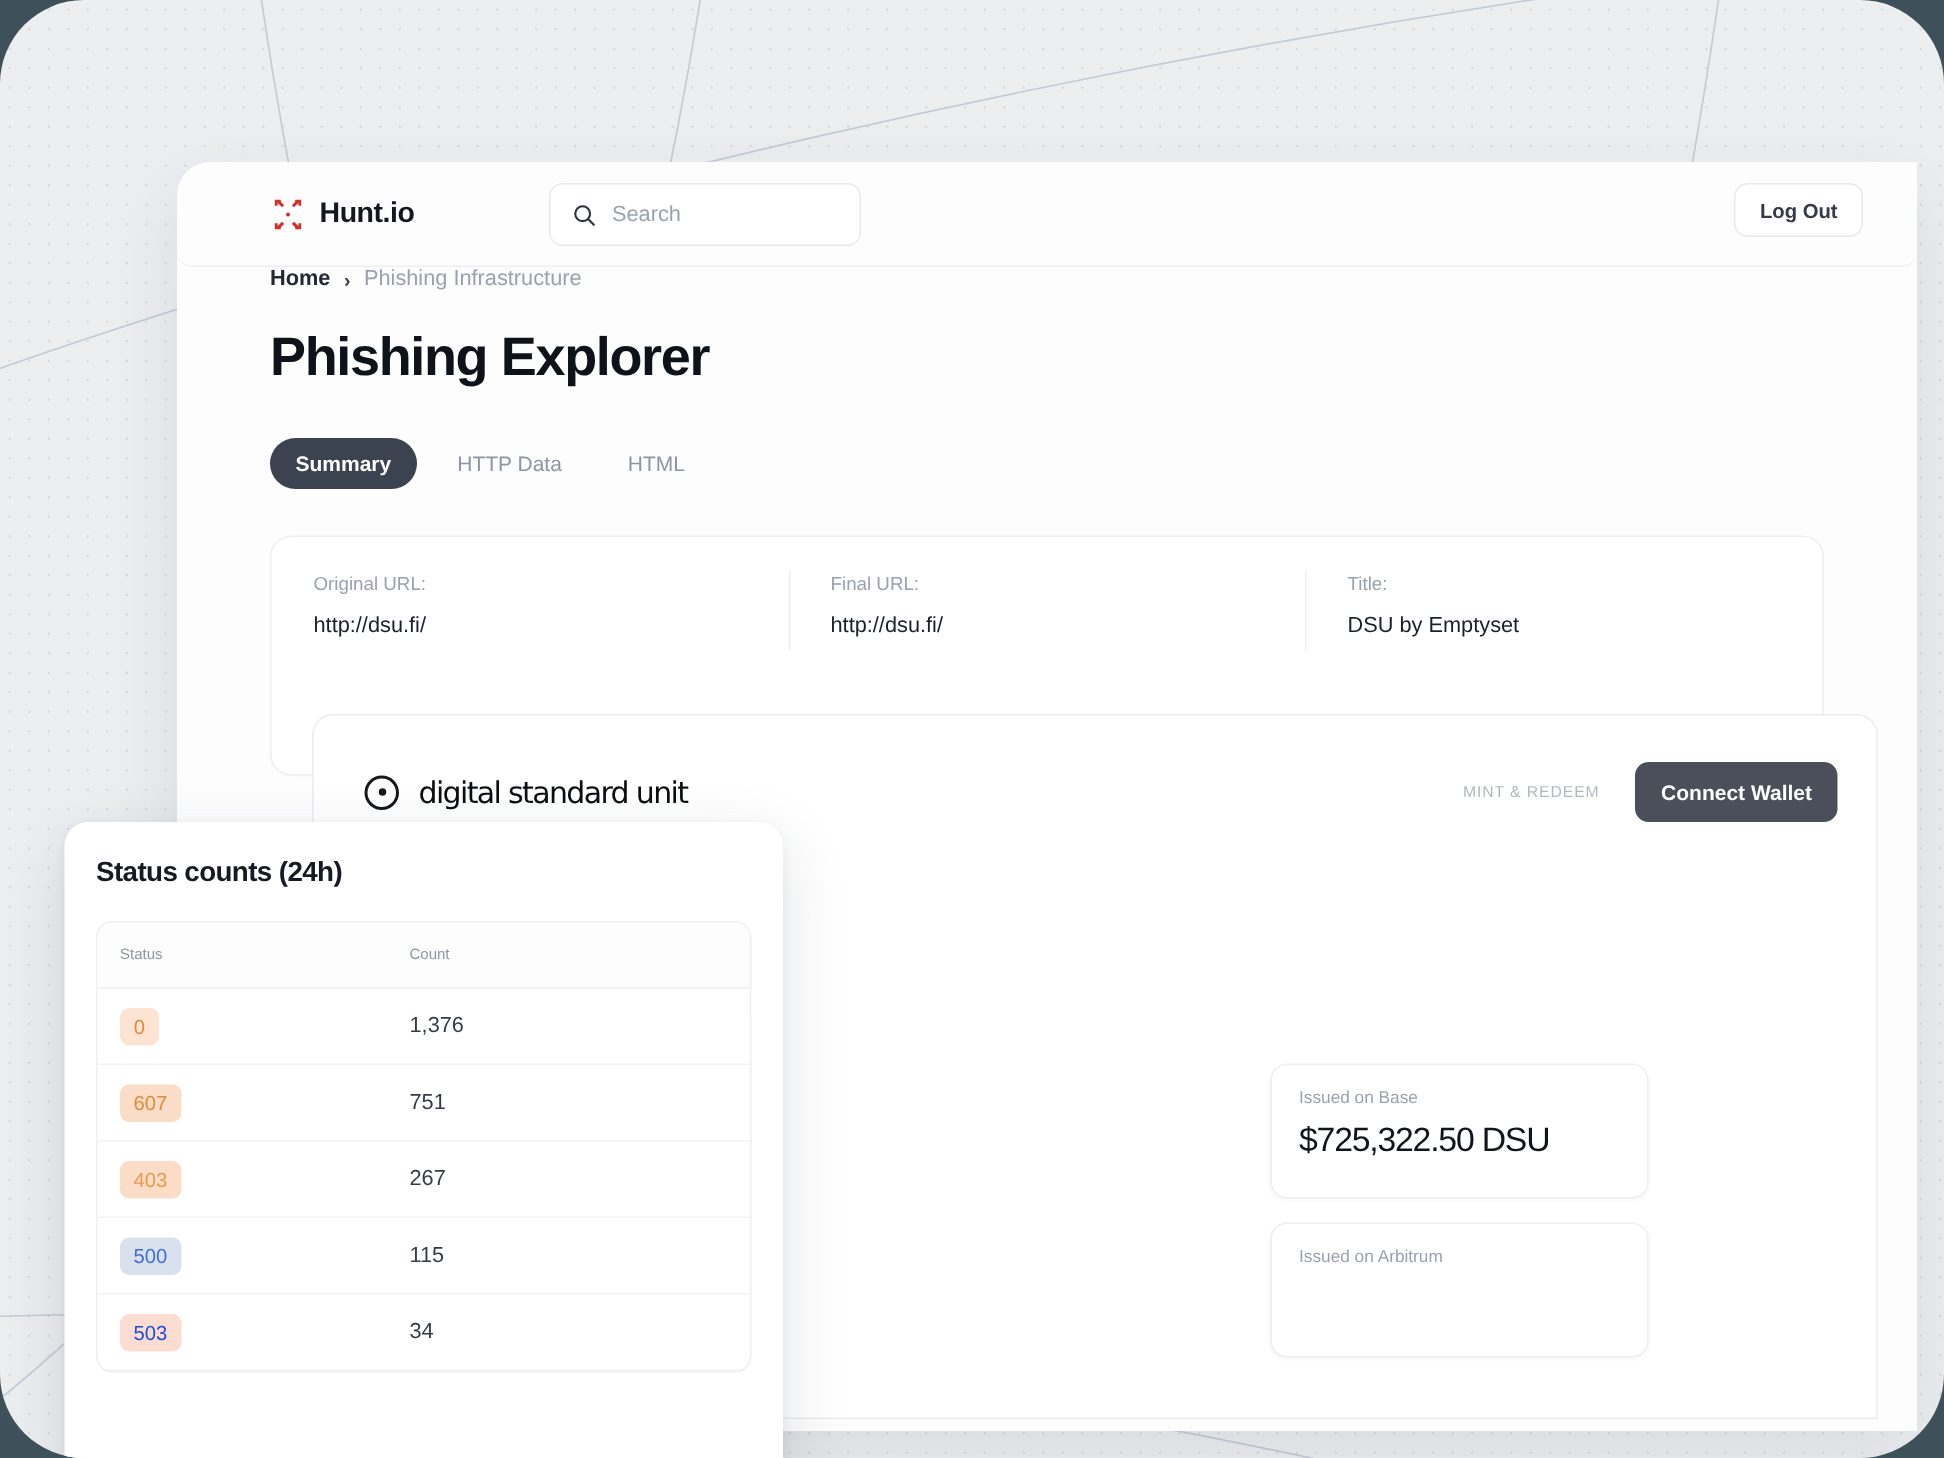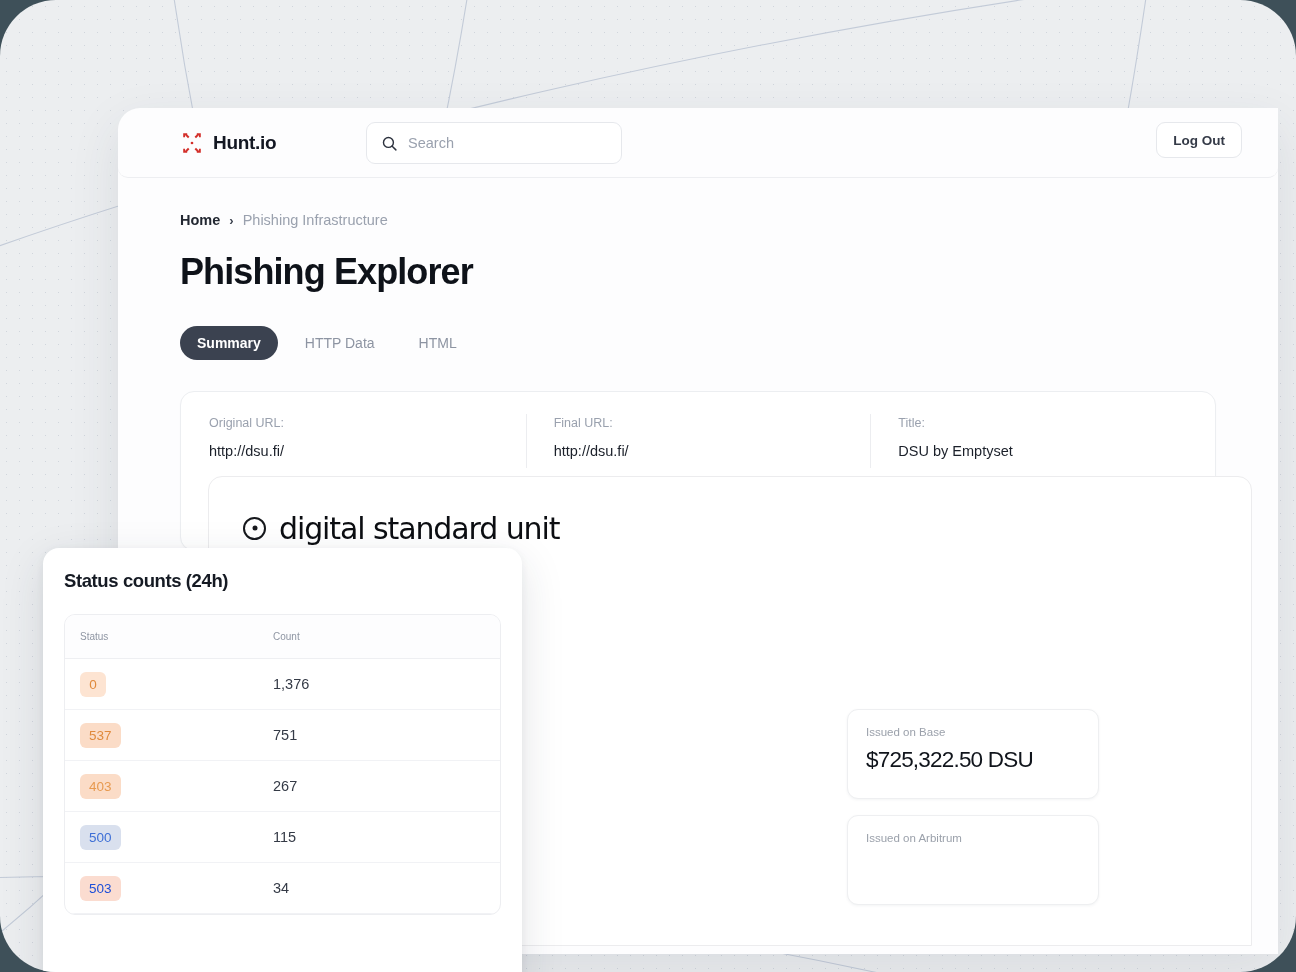--- a/index.html
+++ b/index.html
@@ -71,7 +71,7 @@
 
   .searchbox {
     position: absolute; left: 248px; top: 14px;
-    width: 256px; height: 42px;
+    width: 208px; height: 42px;
     border: 1px solid #e6e8ec; border-radius: 9px;
     background: #fff;
     display: flex; align-items: center; gap: 10px;

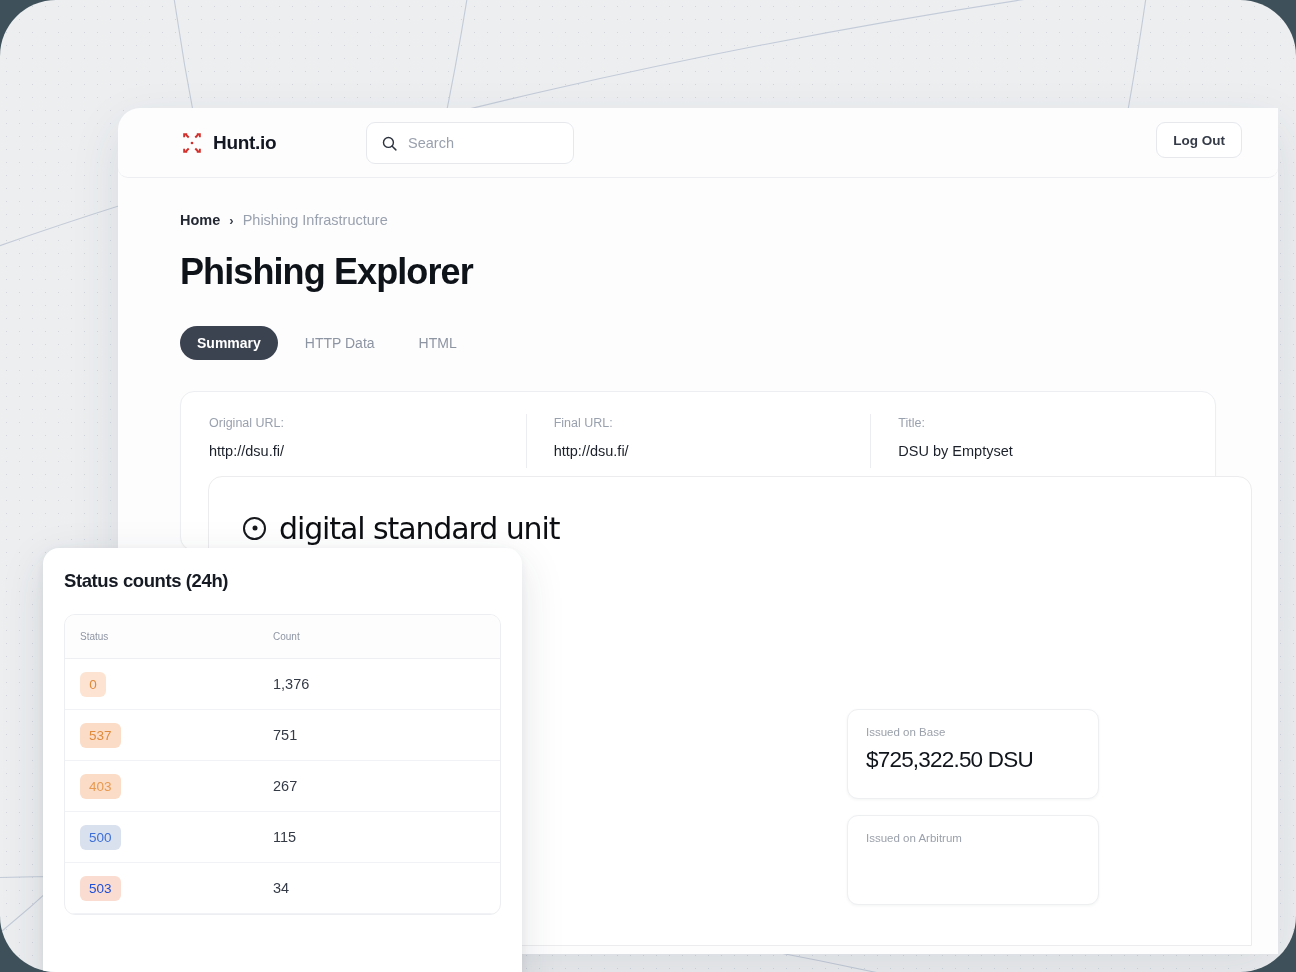--- a/index.html
+++ b/index.html
@@ -96,7 +96,6 @@
 
   .breadcrumb {
     display: flex; align-items: center; gap: 9px;
-    margin-top: 34px;
     font-size: 14.5px;
   }
   .bc-home { color: #232832; font-weight: bold; cursor: pointer; }

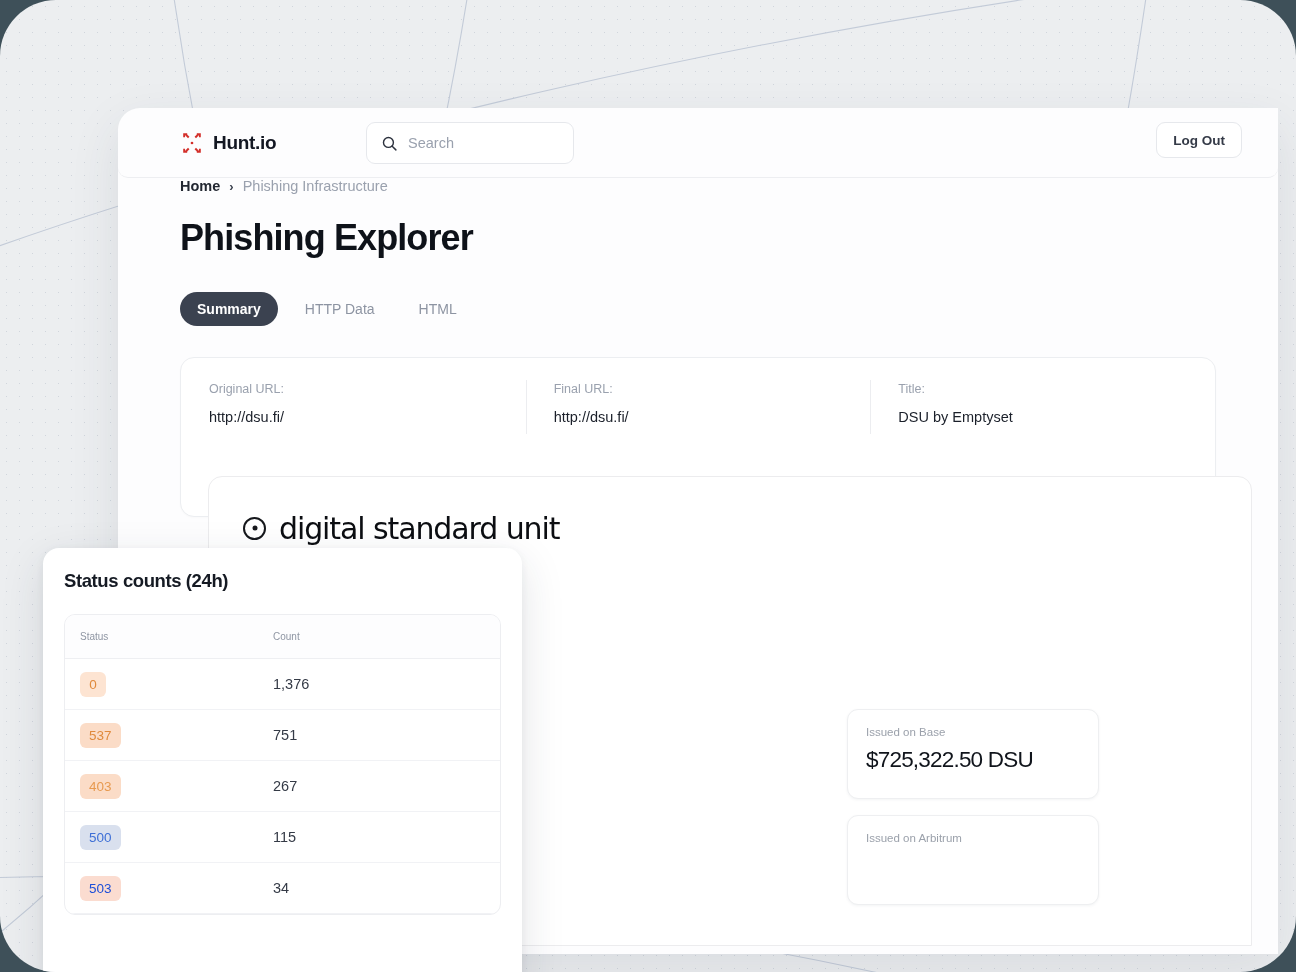--- a/index.html
+++ b/index.html
@@ -161,7 +161,7 @@
     width: 5px; height: 5px; border-radius: 50%; background: #16181c;
   }
   .pv-brand {
-    font-size: 30px; color: #0c0e12; letter-spacing: -1.1px;
+    font-size: 20px; color: #0c0e12; letter-spacing: -1.1px;
     font-family: "DejaVu Sans", sans-serif;
   }
   .pv-right { margin-left: auto; display: flex; align-items: center; gap: 24px; }

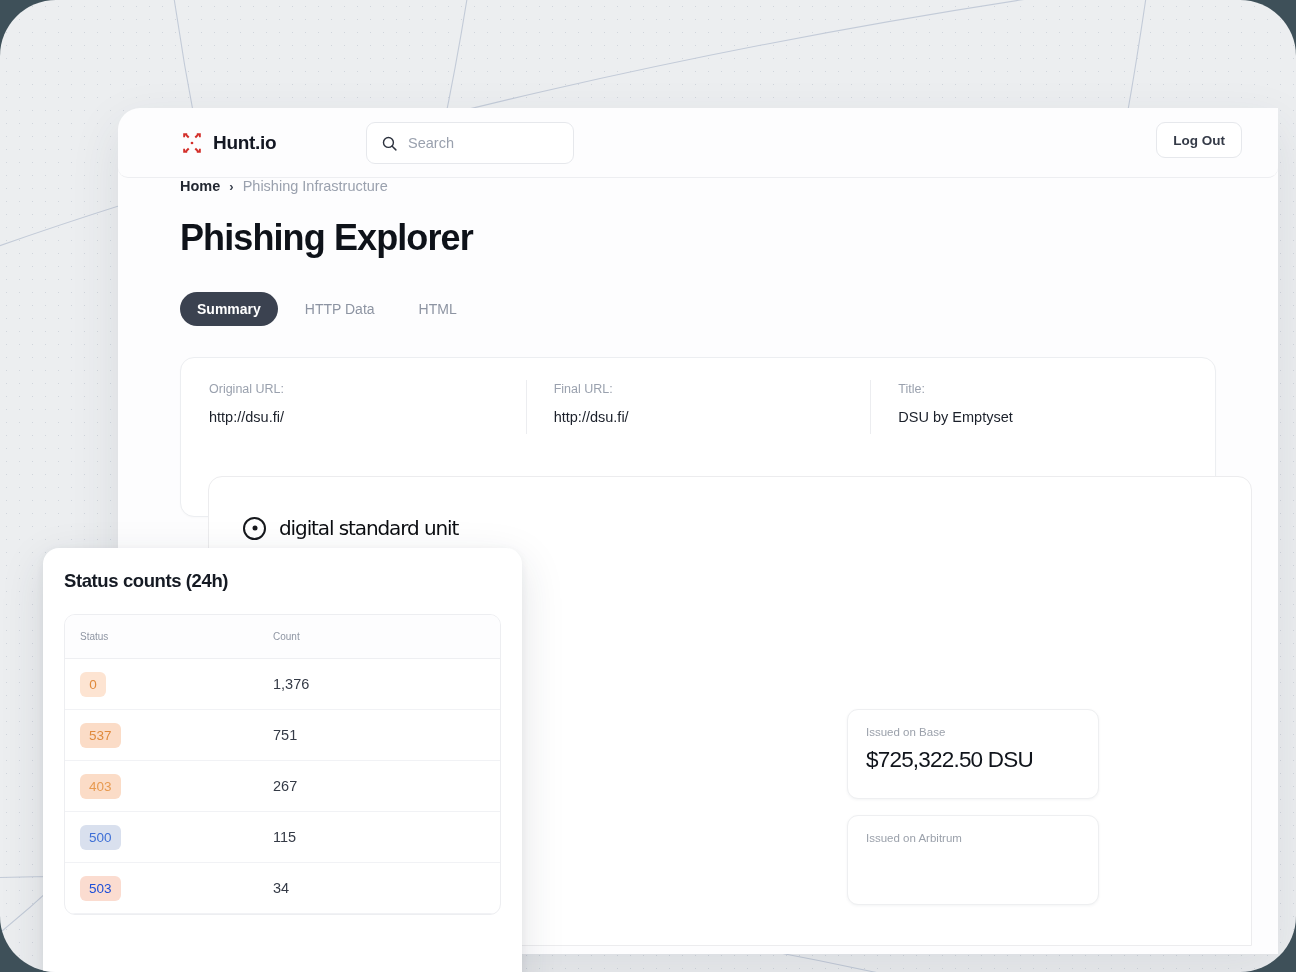--- a/index.html
+++ b/index.html
@@ -332,6 +332,10 @@
           <span class="pv-circle"></span>
           <span class="pv-brand">digital standard unit</span>
         </div>
+        <div class="pv-right">
+          <span class="pv-mint">MINT &amp; REDEEM</span>
+          <button class="pv-wallet">Connect Wallet</button>
+        </div>
       </div>
 
       <div class="pv-hero">

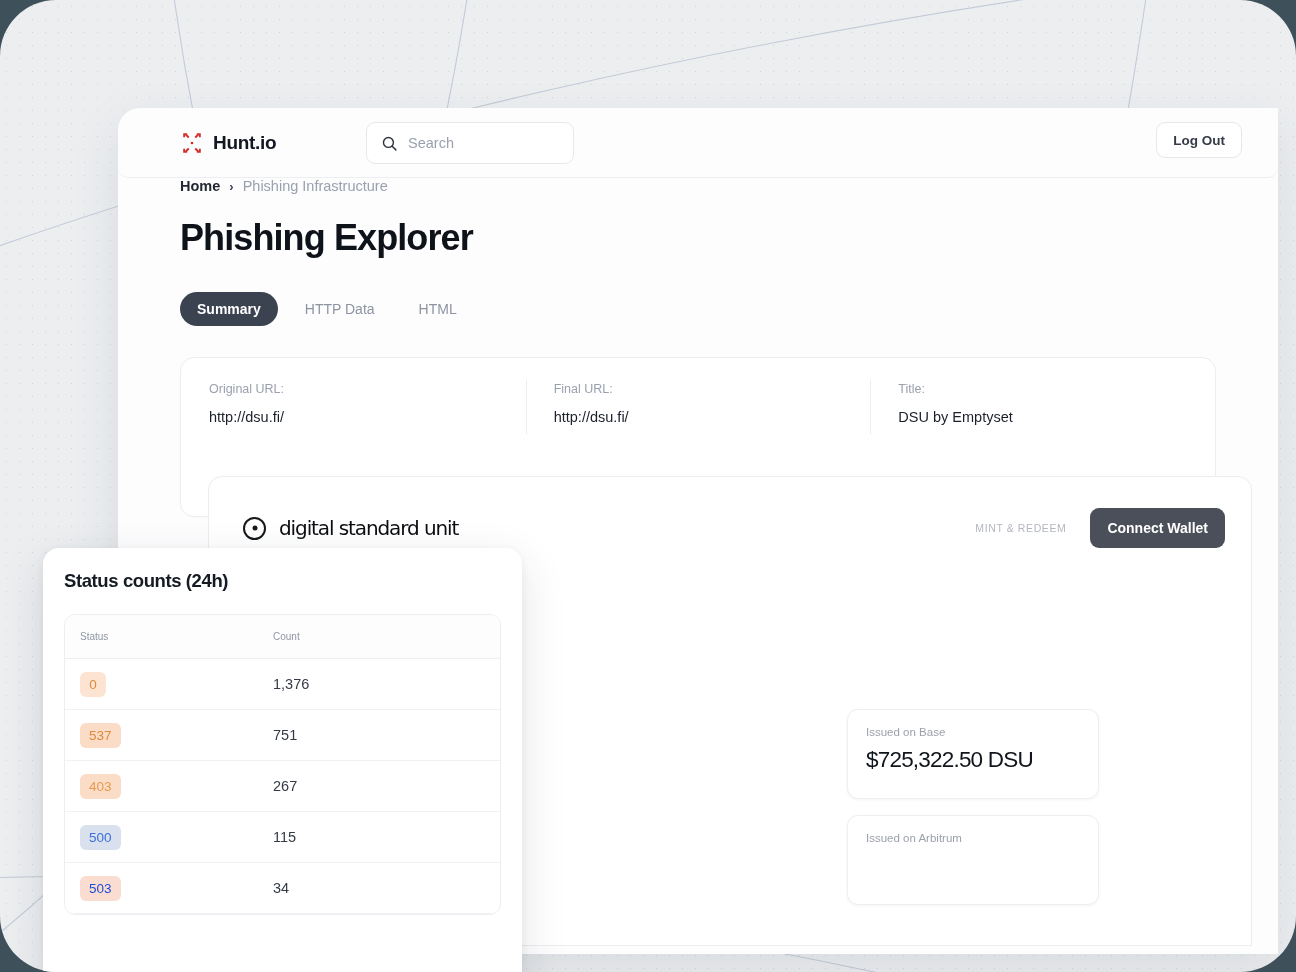--- a/index.html
+++ b/index.html
@@ -372,7 +372,7 @@
               <div class="sc-c2 sc-count">1,376</div>
             </div>
             <div class="sc-row sc-body-row">
-              <div class="sc-c1"><span class="badge" style="background: rgb(251, 220, 199); color: rgb(224, 138, 60);">537</span></div>
+              <div class="sc-c1"><span class="badge" style="background: rgb(251, 220, 199); color: rgb(224, 138, 60);">607</span></div>
               <div class="sc-c2 sc-count">751</div>
             </div>
             <div class="sc-row sc-body-row">

